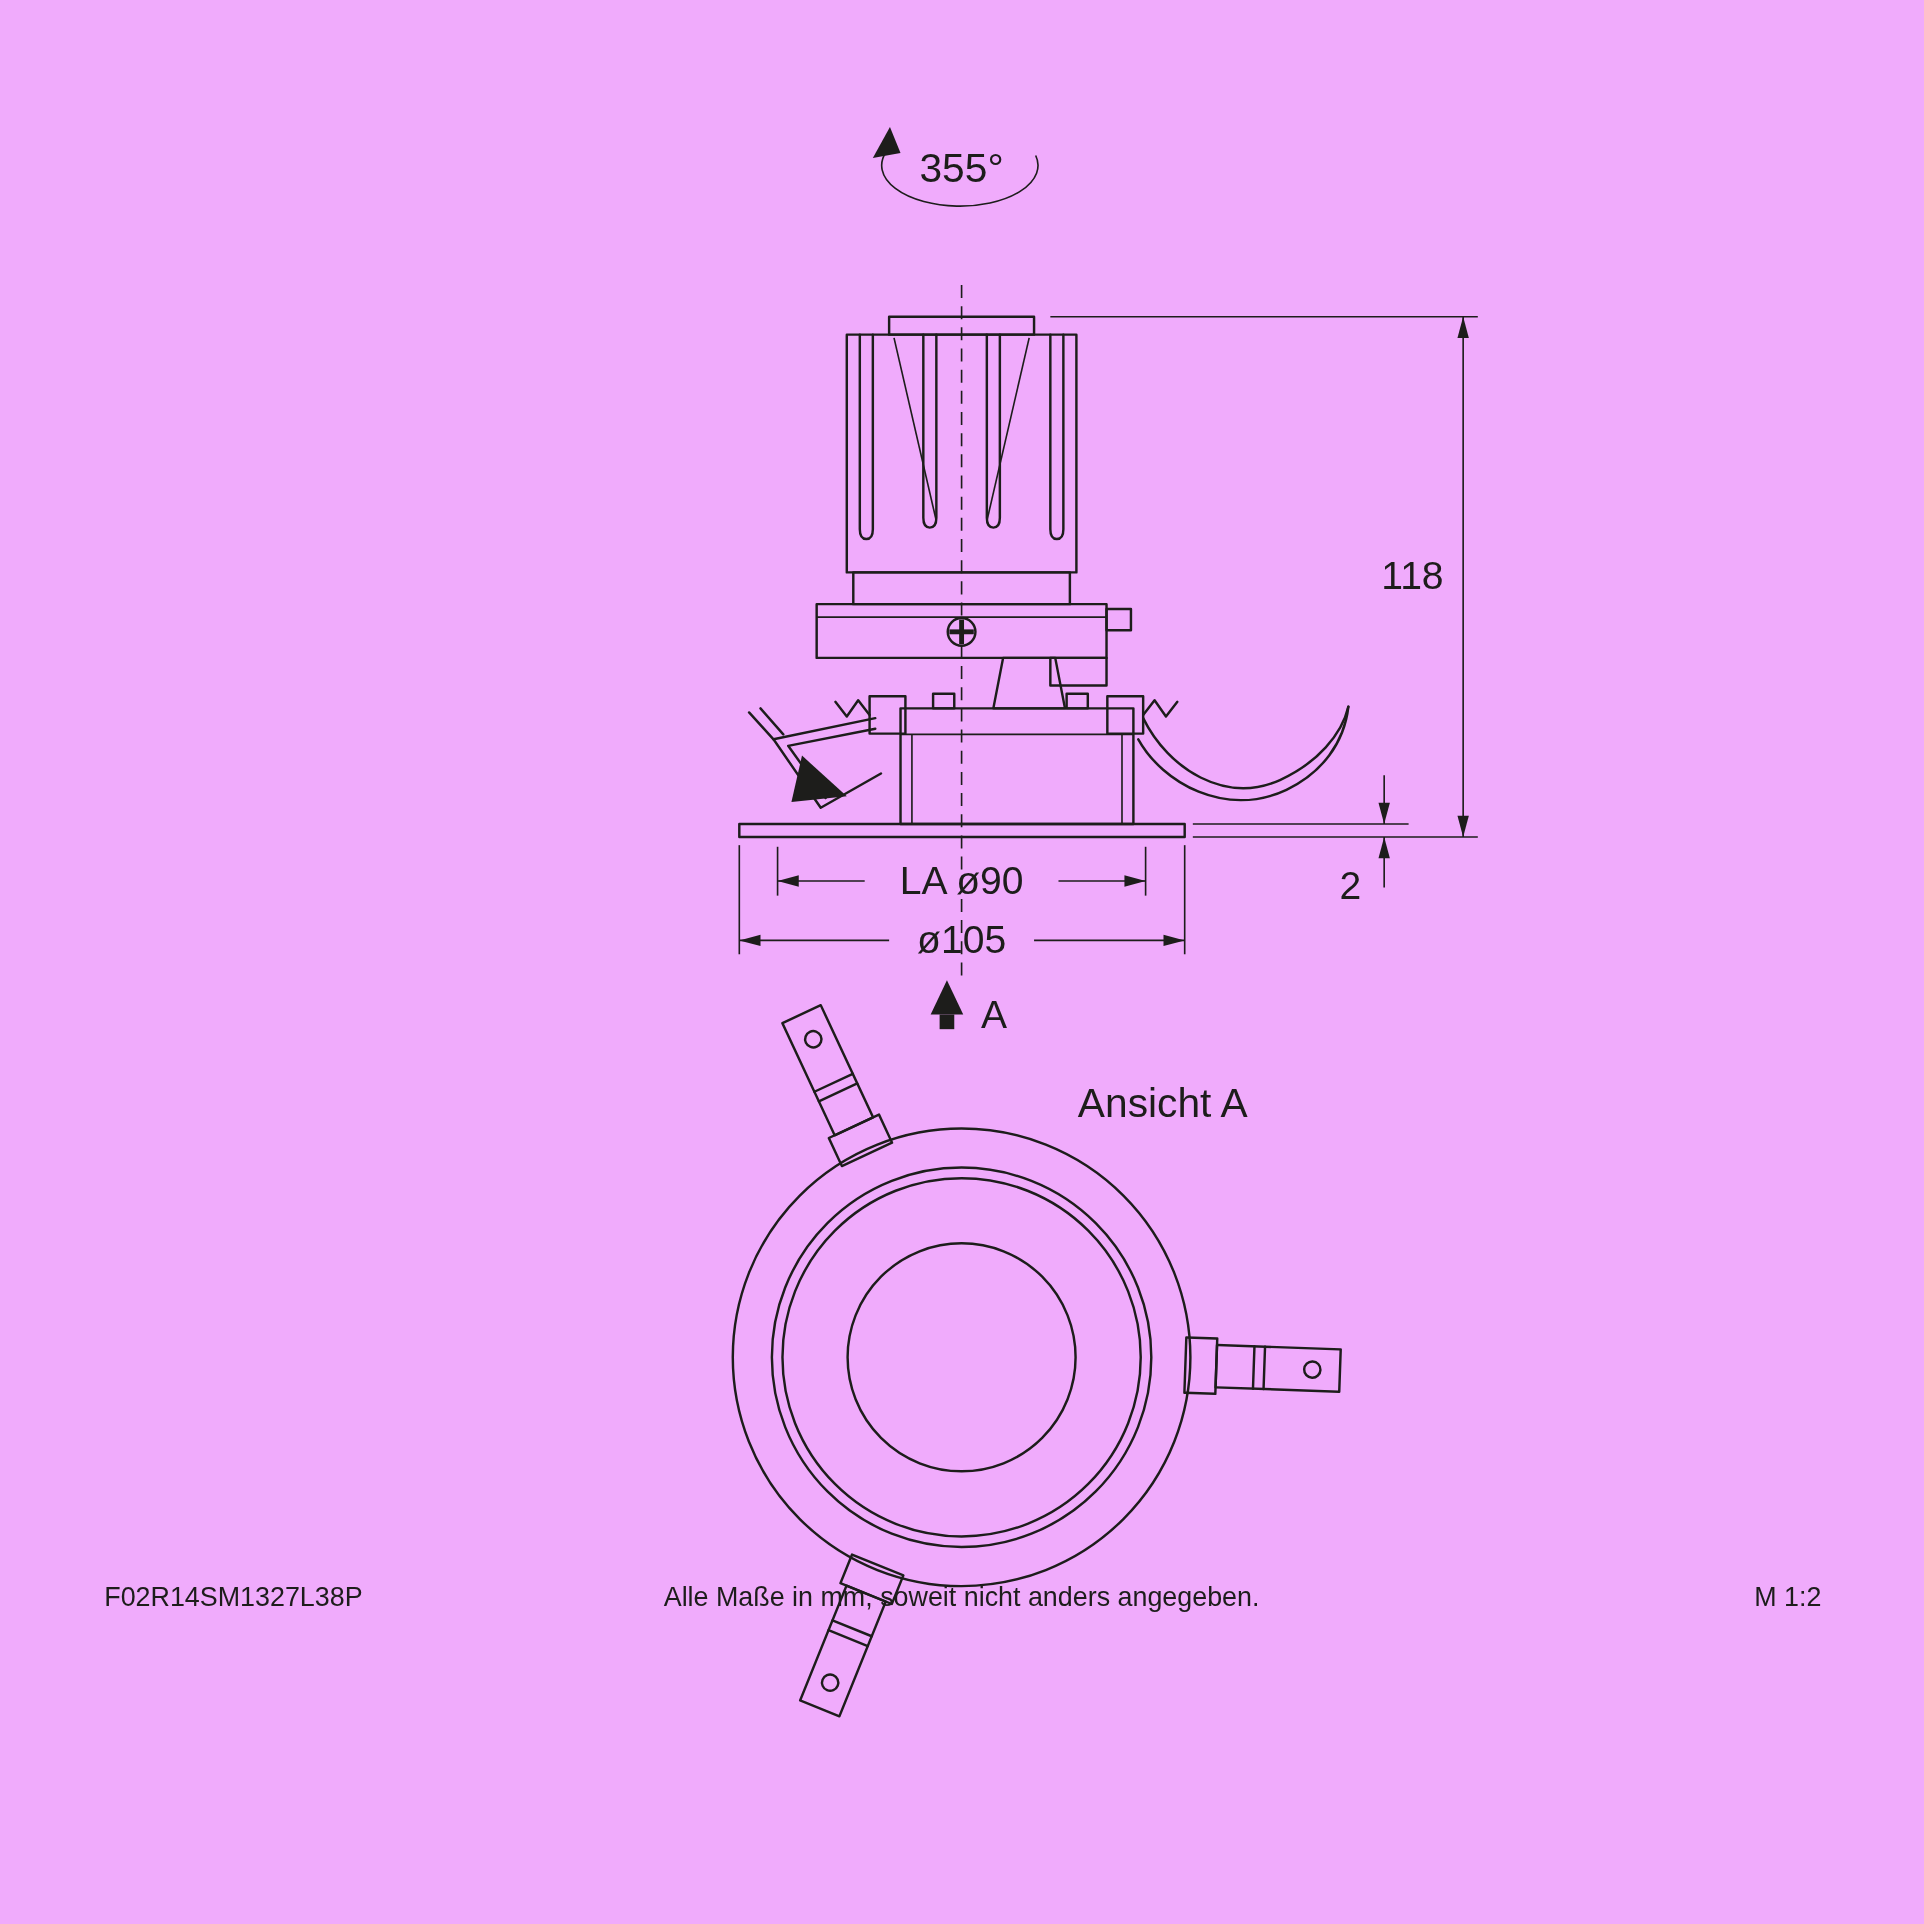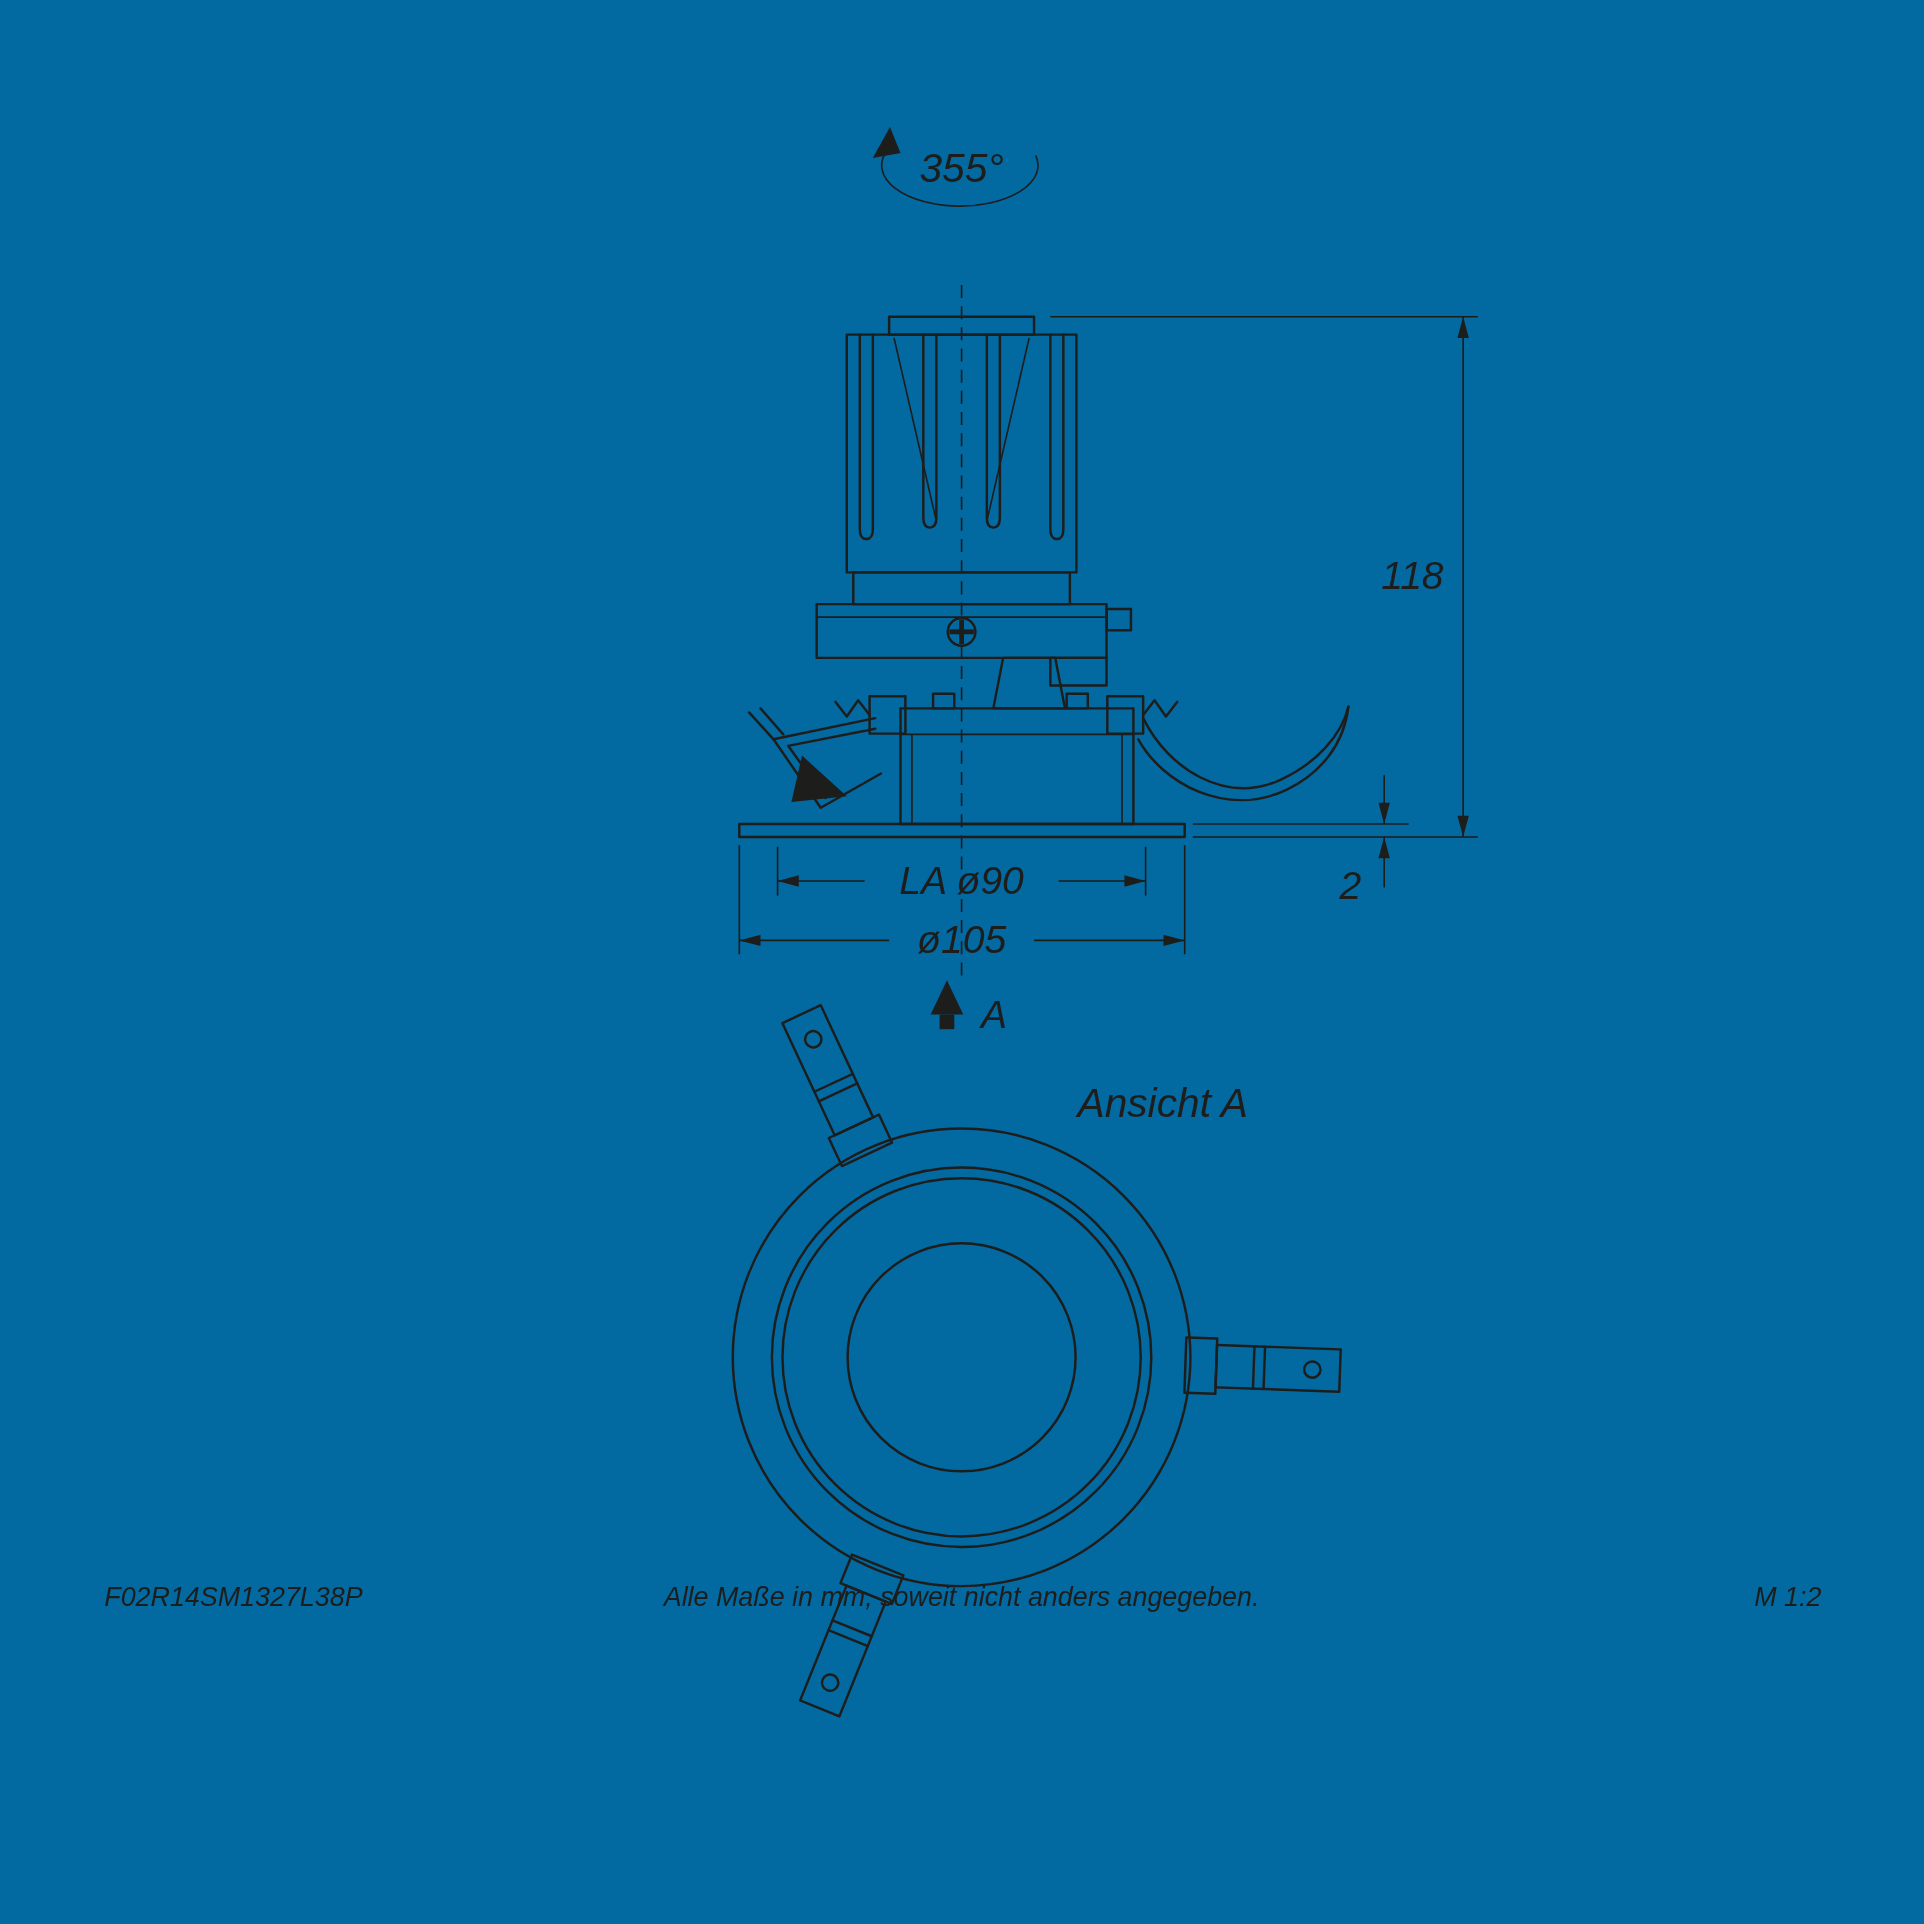--- a/index.html
+++ b/index.html
@@ -7,9 +7,8 @@
     position: relative;
     width: 1924px;
     height: 1924px;
-    background: #0369a1;
+    background: #f0abfc;
     font-family: "Liberation Sans", "DejaVu Sans", sans-serif;
-    font-style: italic;
   }
   svg { display: block; }
   text {

